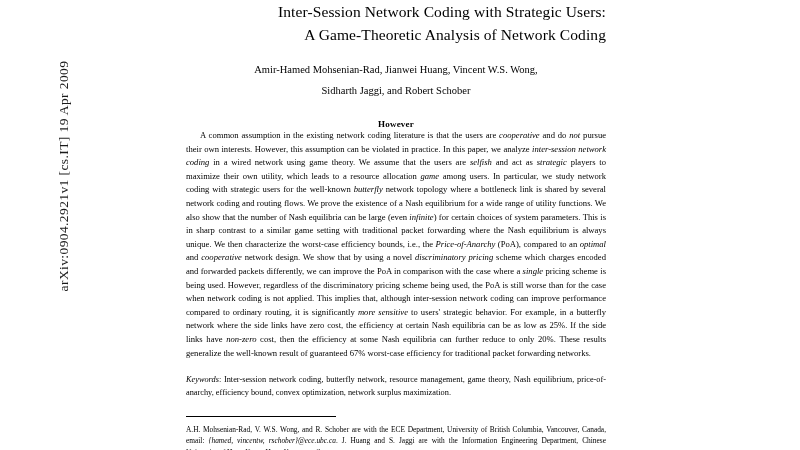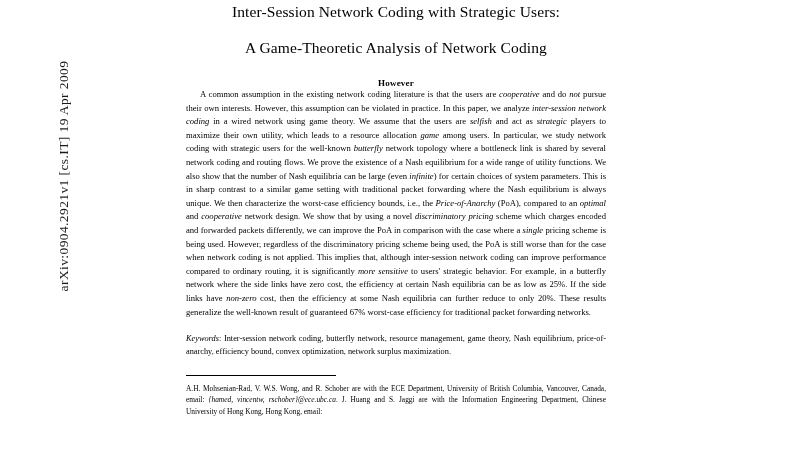--- a/index.html
+++ b/index.html
@@ -45,7 +45,7 @@
   }
 
   .title {
-    text-align: center;
+    text-align: right;
     font-size: 15.5px;
     line-height: 20px;
     margin-top: 2px;

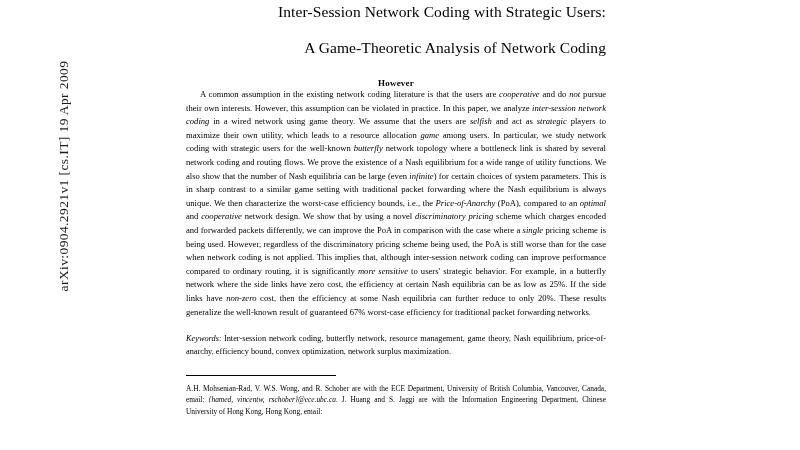--- a/index.html
+++ b/index.html
@@ -53,7 +53,7 @@
   }
   .title .line2 {
     display: block;
-    margin-top: 16px;
+    margin-top: 3px;
   }
 
   .authors {

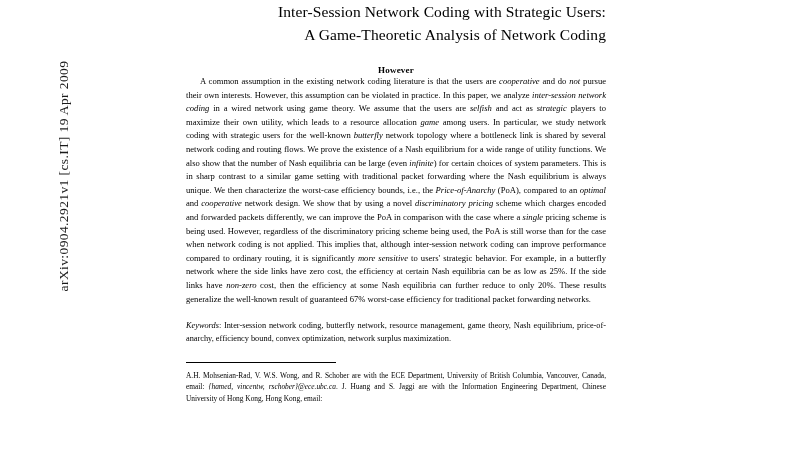--- a/index.html
+++ b/index.html
@@ -124,6 +124,10 @@
       <span class="line2">A Game-Theoretic Analysis of Network Coding</span>
     </div>
 
+    <div class="authors">
+      <span>Amir-Hamed Mohsenian-Rad, Jianwei Huang, Vincent W.S. Wong,</span>
+      <span class="a2">Sidharth Jaggi, and Robert Schober</span>
+    </div>
 
     <div class="abstract-head">However</div>
 

